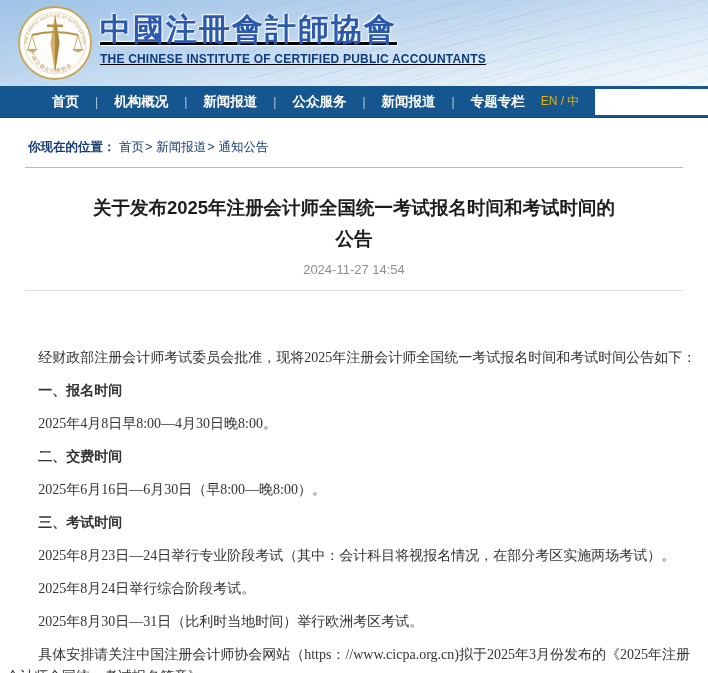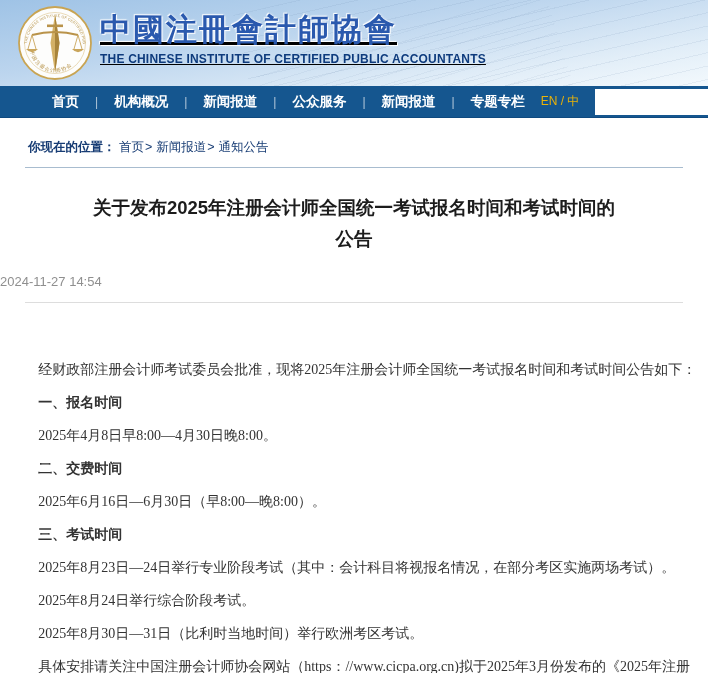--- a/index.html
+++ b/index.html
@@ -73,7 +73,7 @@
     margin:24px auto 0; max-width:535px; text-align:center;
     font-size:18.5px; line-height:31px; font-weight:bold; color:#1c1c1c;
   }
-  .article-date { margin-top:20px; font-size:13px; color:#8f8f8f; }
+  .article-date { text-align:center; margin-top:8px; font-size:13px; color:#8f8f8f; }
   .head-divider { margin:13px 25px 0; border:none; border-top:1px solid #dddddd; height:0; }
 
   

